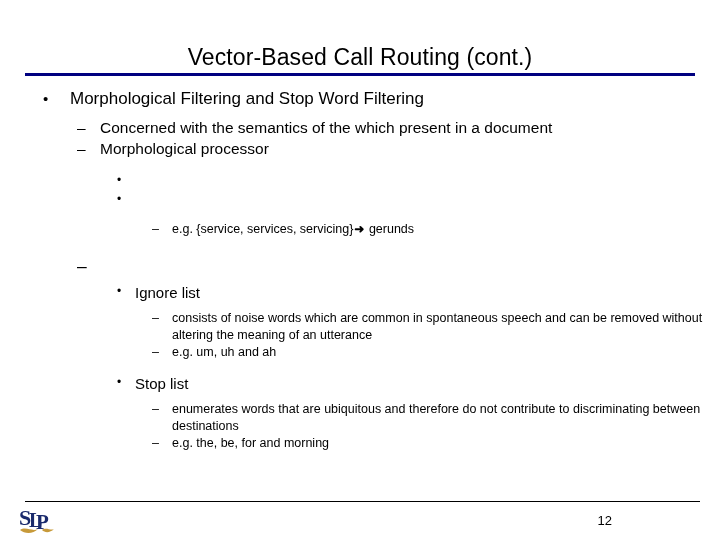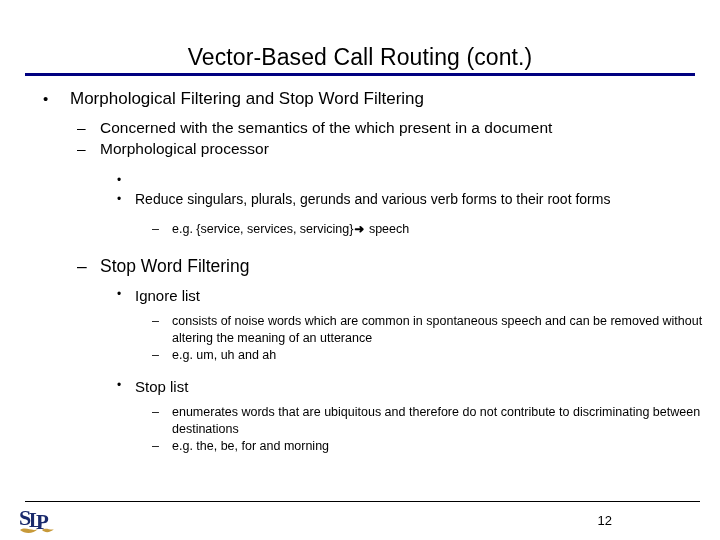--- a/index.html
+++ b/index.html
@@ -212,7 +212,6 @@
 
     <div class="li lvl3">
       <span class="marker">•</span>
-      <span class="txt">Reduce singulars, plurals, gerunds and various verb forms to their root forms</span>
     </div>
 
     <div class="gap-md"></div>

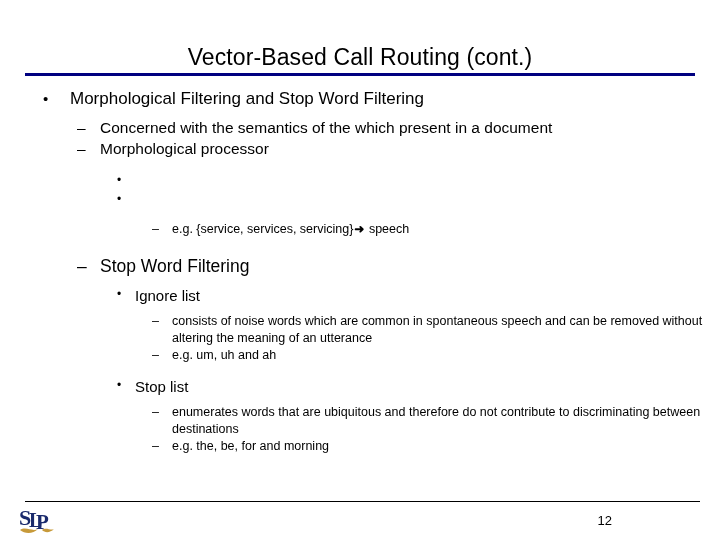--- a/index.html
+++ b/index.html
@@ -218,7 +218,7 @@
 
     <div class="li lvl4">
       <span class="marker">–</span>
-      <span class="txt"><span>e.g. {service, services, servicing}</span><span class="arrow">➜</span> <span>speech</span></span>
+      <span class="txt"><span>e.g. {service, services, servicing}</span><span class="arrow">➜</span> <span>gerunds</span></span>
     </div>
 
     <div class="gap-lg"></div>

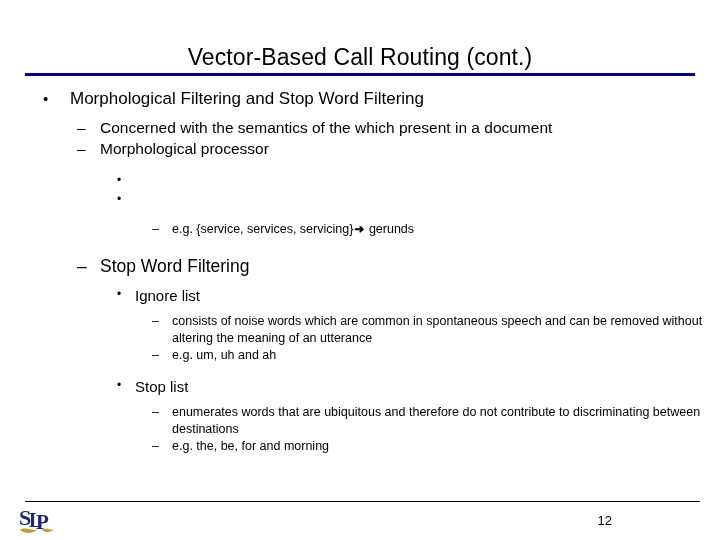--- a/index.html
+++ b/index.html
@@ -225,7 +225,6 @@
 
     <div class="li lvl2 big">
       <span class="marker">–</span>
-      <span class="txt">Stop Word Filtering</span>
     </div>
 
     <div class="gap-sm"></div>

